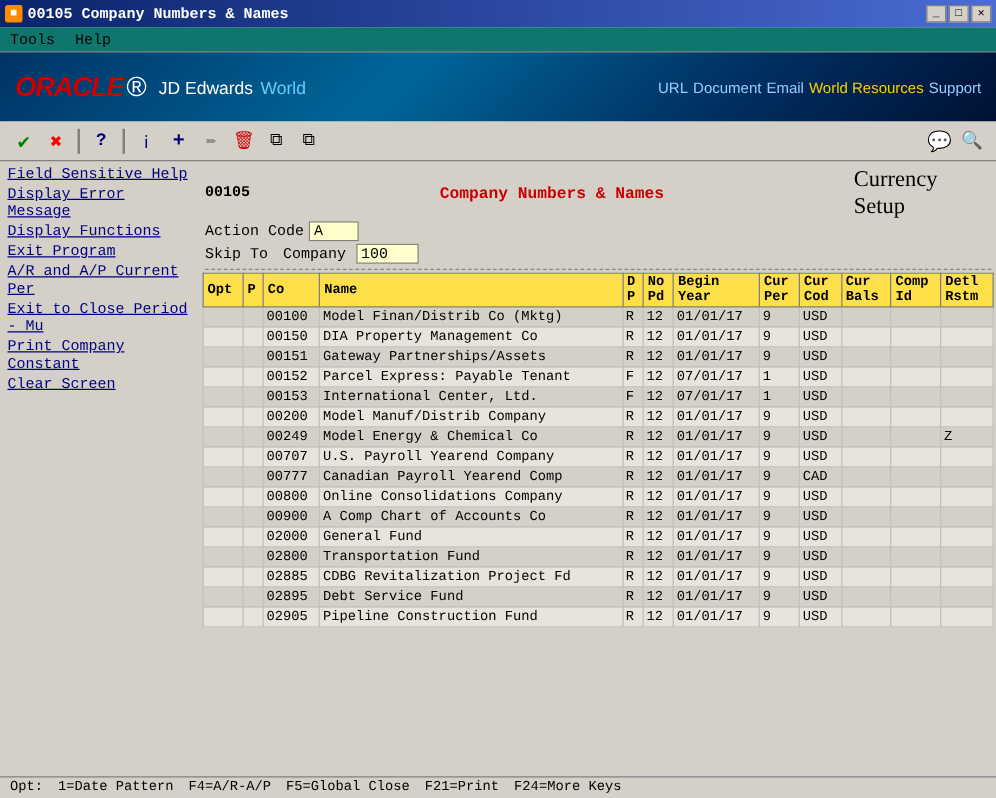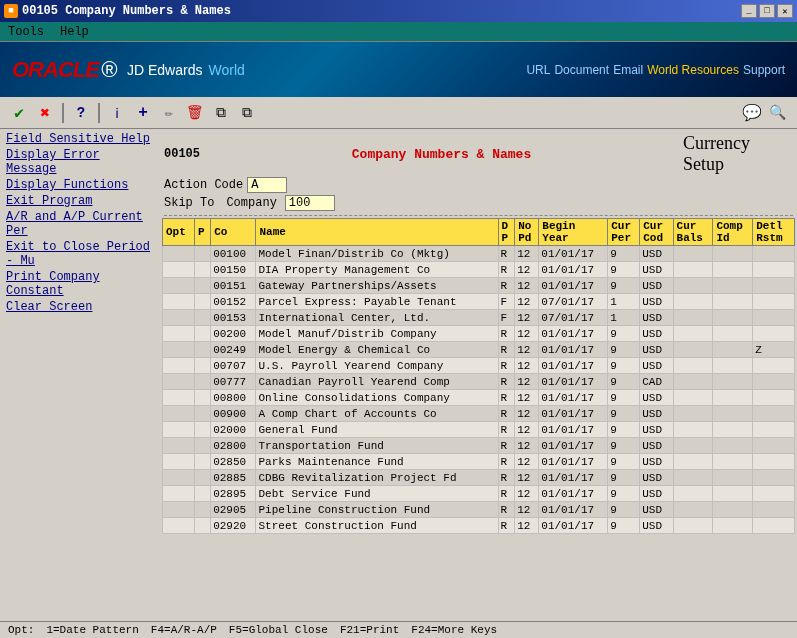--- a/index.html
+++ b/index.html
@@ -442,20 +442,6 @@
             <tr>
               <td class="input-cell"></td>
               <td></td>
-              <td>02850</td>
-              <td>Parks Maintenance Fund</td>
-              <td>R</td>
-              <td>12</td>
-              <td>01/01/17</td>
-              <td>9</td>
-              <td>USD</td>
-              <td></td>
-              <td></td>
-              <td></td>
-            </tr>
-            <tr>
-              <td class="input-cell"></td>
-              <td></td>
               <td>02885</td>
               <td>CDBG Revitalization Project Fd</td>
               <td>R</td>

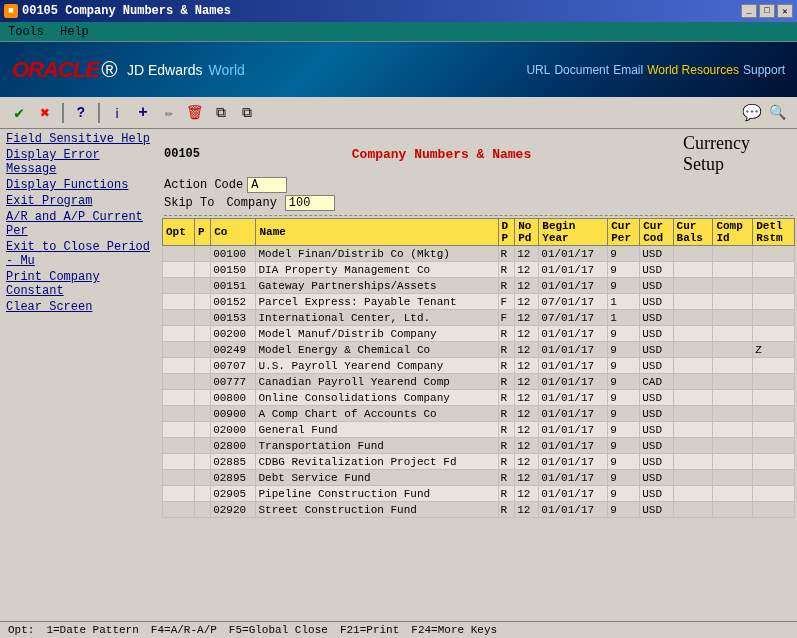--- a/index.html
+++ b/index.html
@@ -481,20 +481,6 @@
               <td></td>
               <td></td>
             </tr>
-            <tr>
-              <td class="input-cell"></td>
-              <td></td>
-              <td>02920</td>
-              <td>Street Construction Fund</td>
-              <td>R</td>
-              <td>12</td>
-              <td>01/01/17</td>
-              <td>9</td>
-              <td>USD</td>
-              <td></td>
-              <td></td>
-              <td></td>
-            </tr>
           </tbody>
       </table>
     </div>

